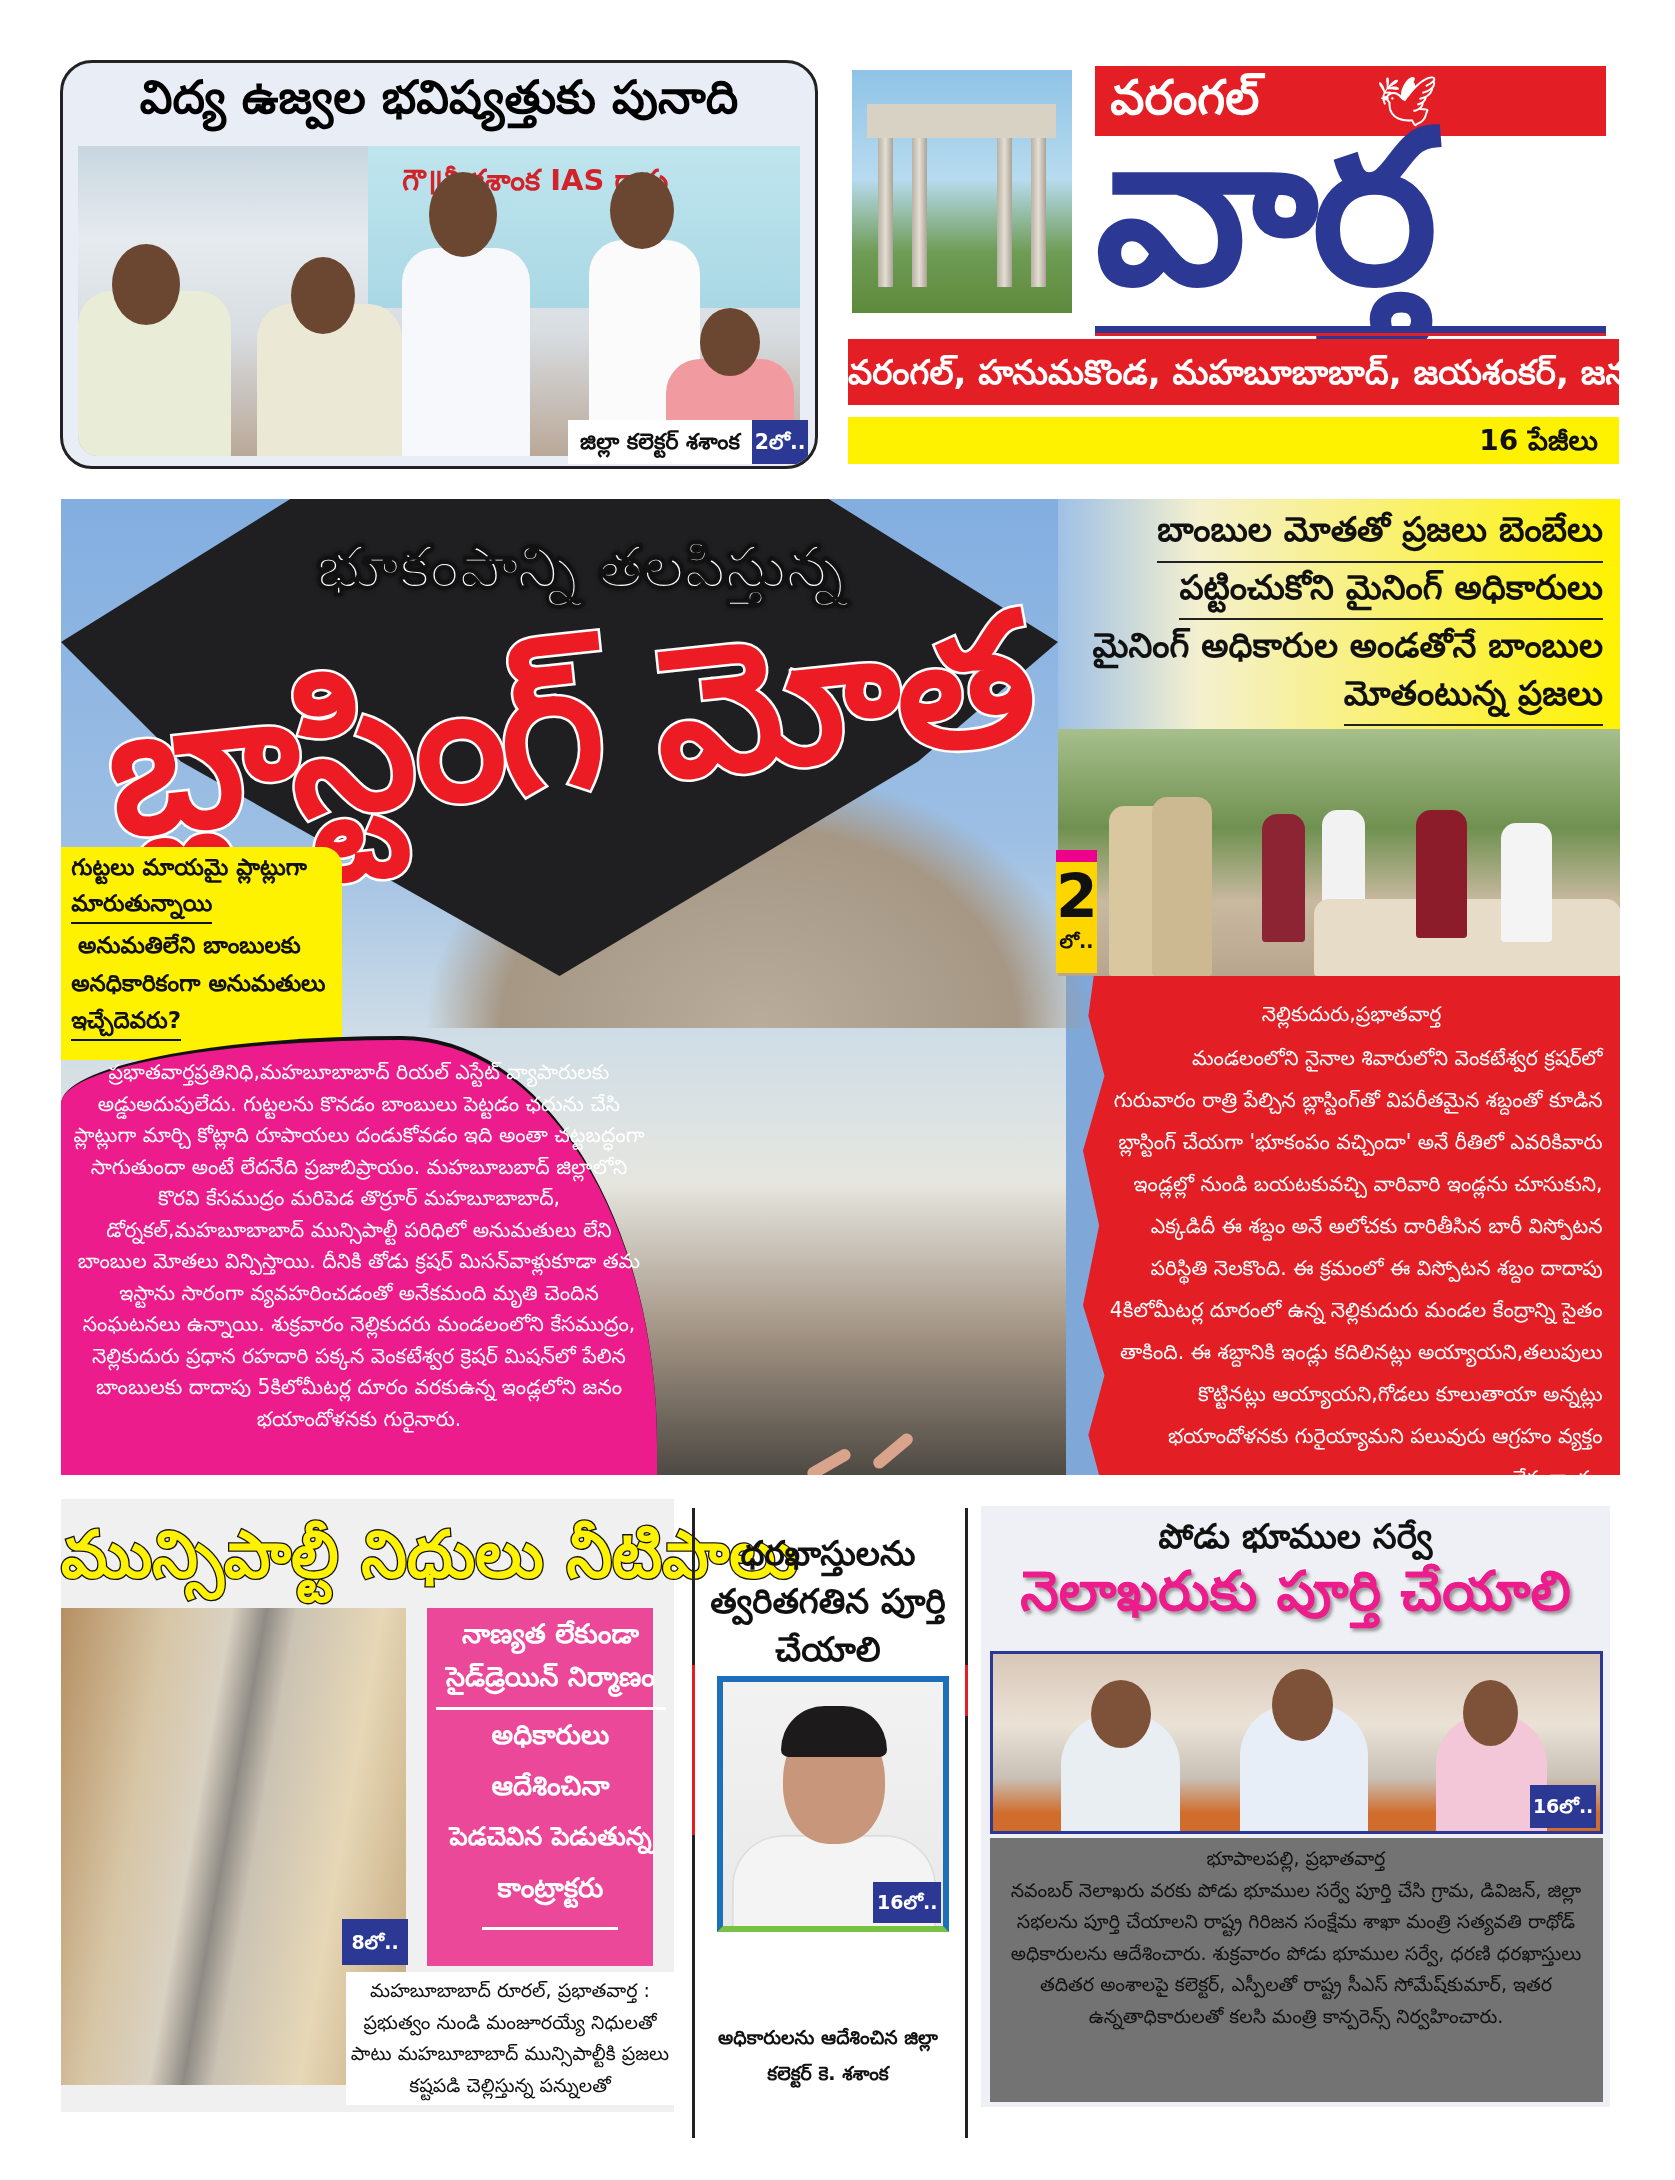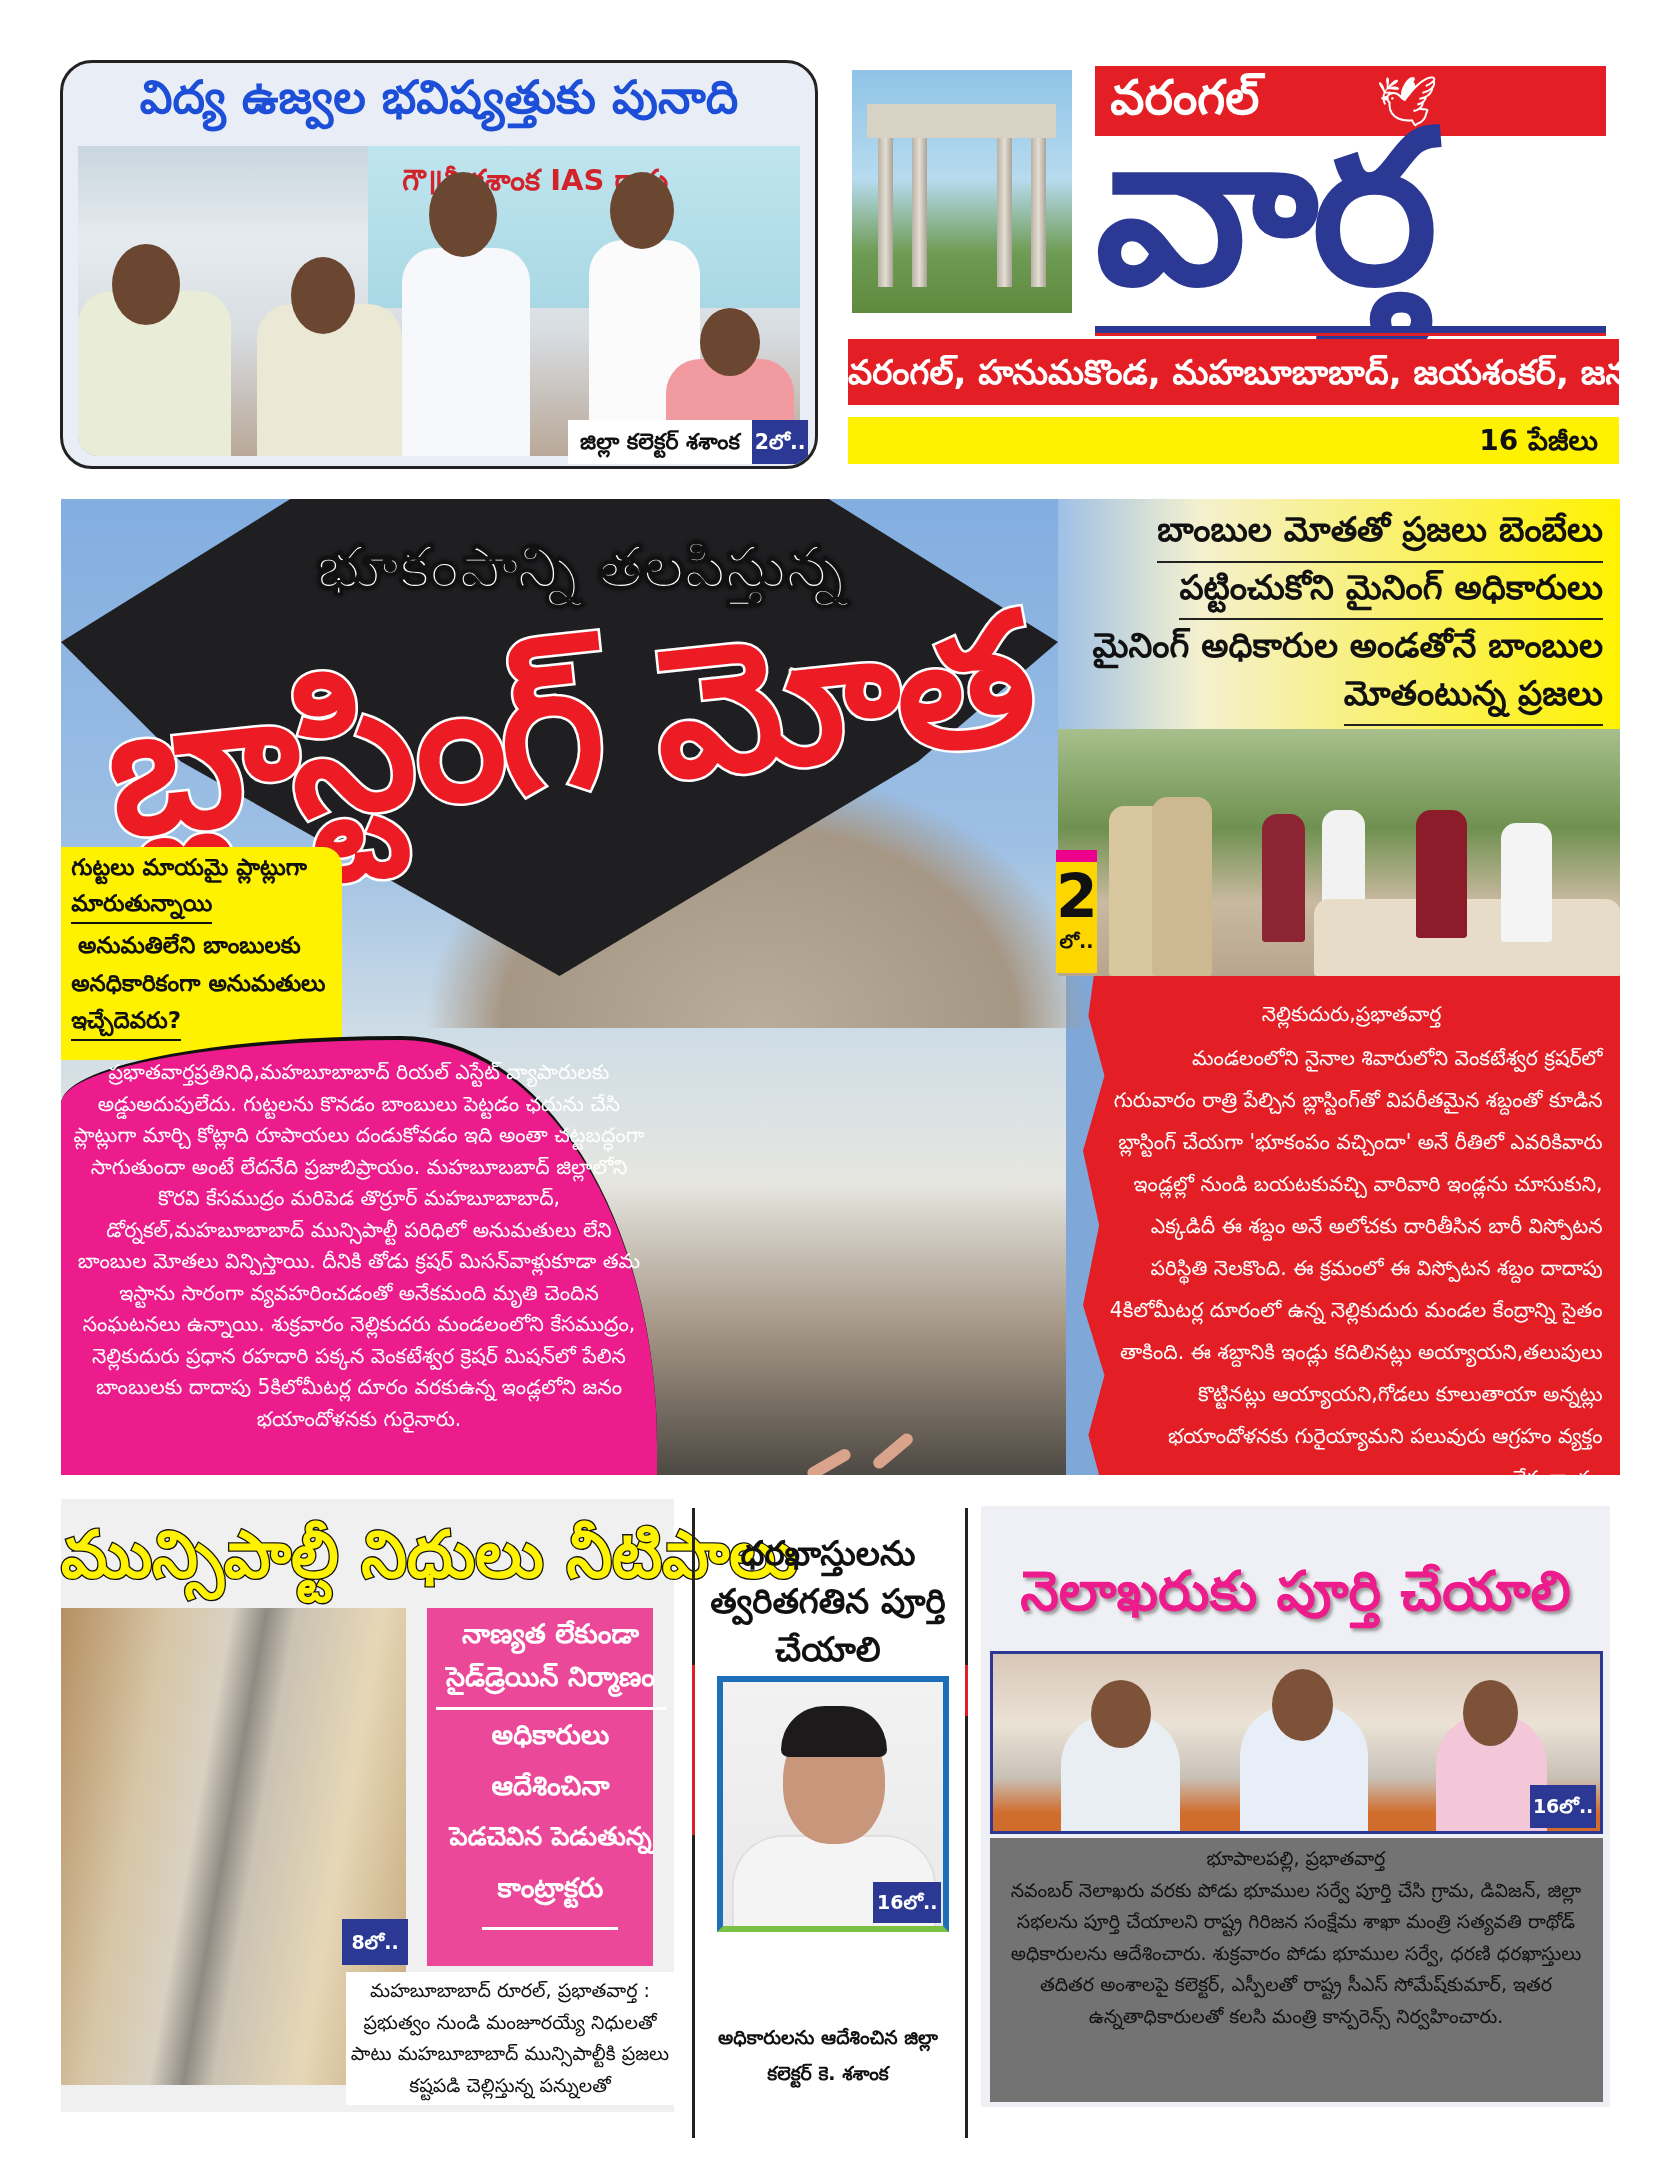--- a/index.html
+++ b/index.html
@@ -9,7 +9,7 @@
 
   
   #promo{left:60px;top:60px;width:758px;height:409px;border:3.4px solid #222;border-radius:32px;background:#e9eef6;overflow:hidden}
-  #promo .title{position:absolute;left:0;top:6.8px;width:100%;text-align:center;font-size:46px;font-weight:bold;color:#1d4ed8}
+  #promo .title{position:absolute;left:0;top:6.8px;width:100%;text-align:center;font-size:46px;font-weight:bold;color:#000000}
   #promo .photo{position:absolute;left:15.3px;top:83px;width:722px;height:310px;border-radius:0 0 20.4px 20.4px;
      background:linear-gradient(180deg,#c9d6df 0%,#e6ebef 30%,#d8dde2 60%,#b9a898 100%);overflow:hidden}
   #promo .banner{position:absolute;left:290px;top:0;width:433px;height:162px;background:linear-gradient(180deg,#bfe5ee,#a9d8e4);}

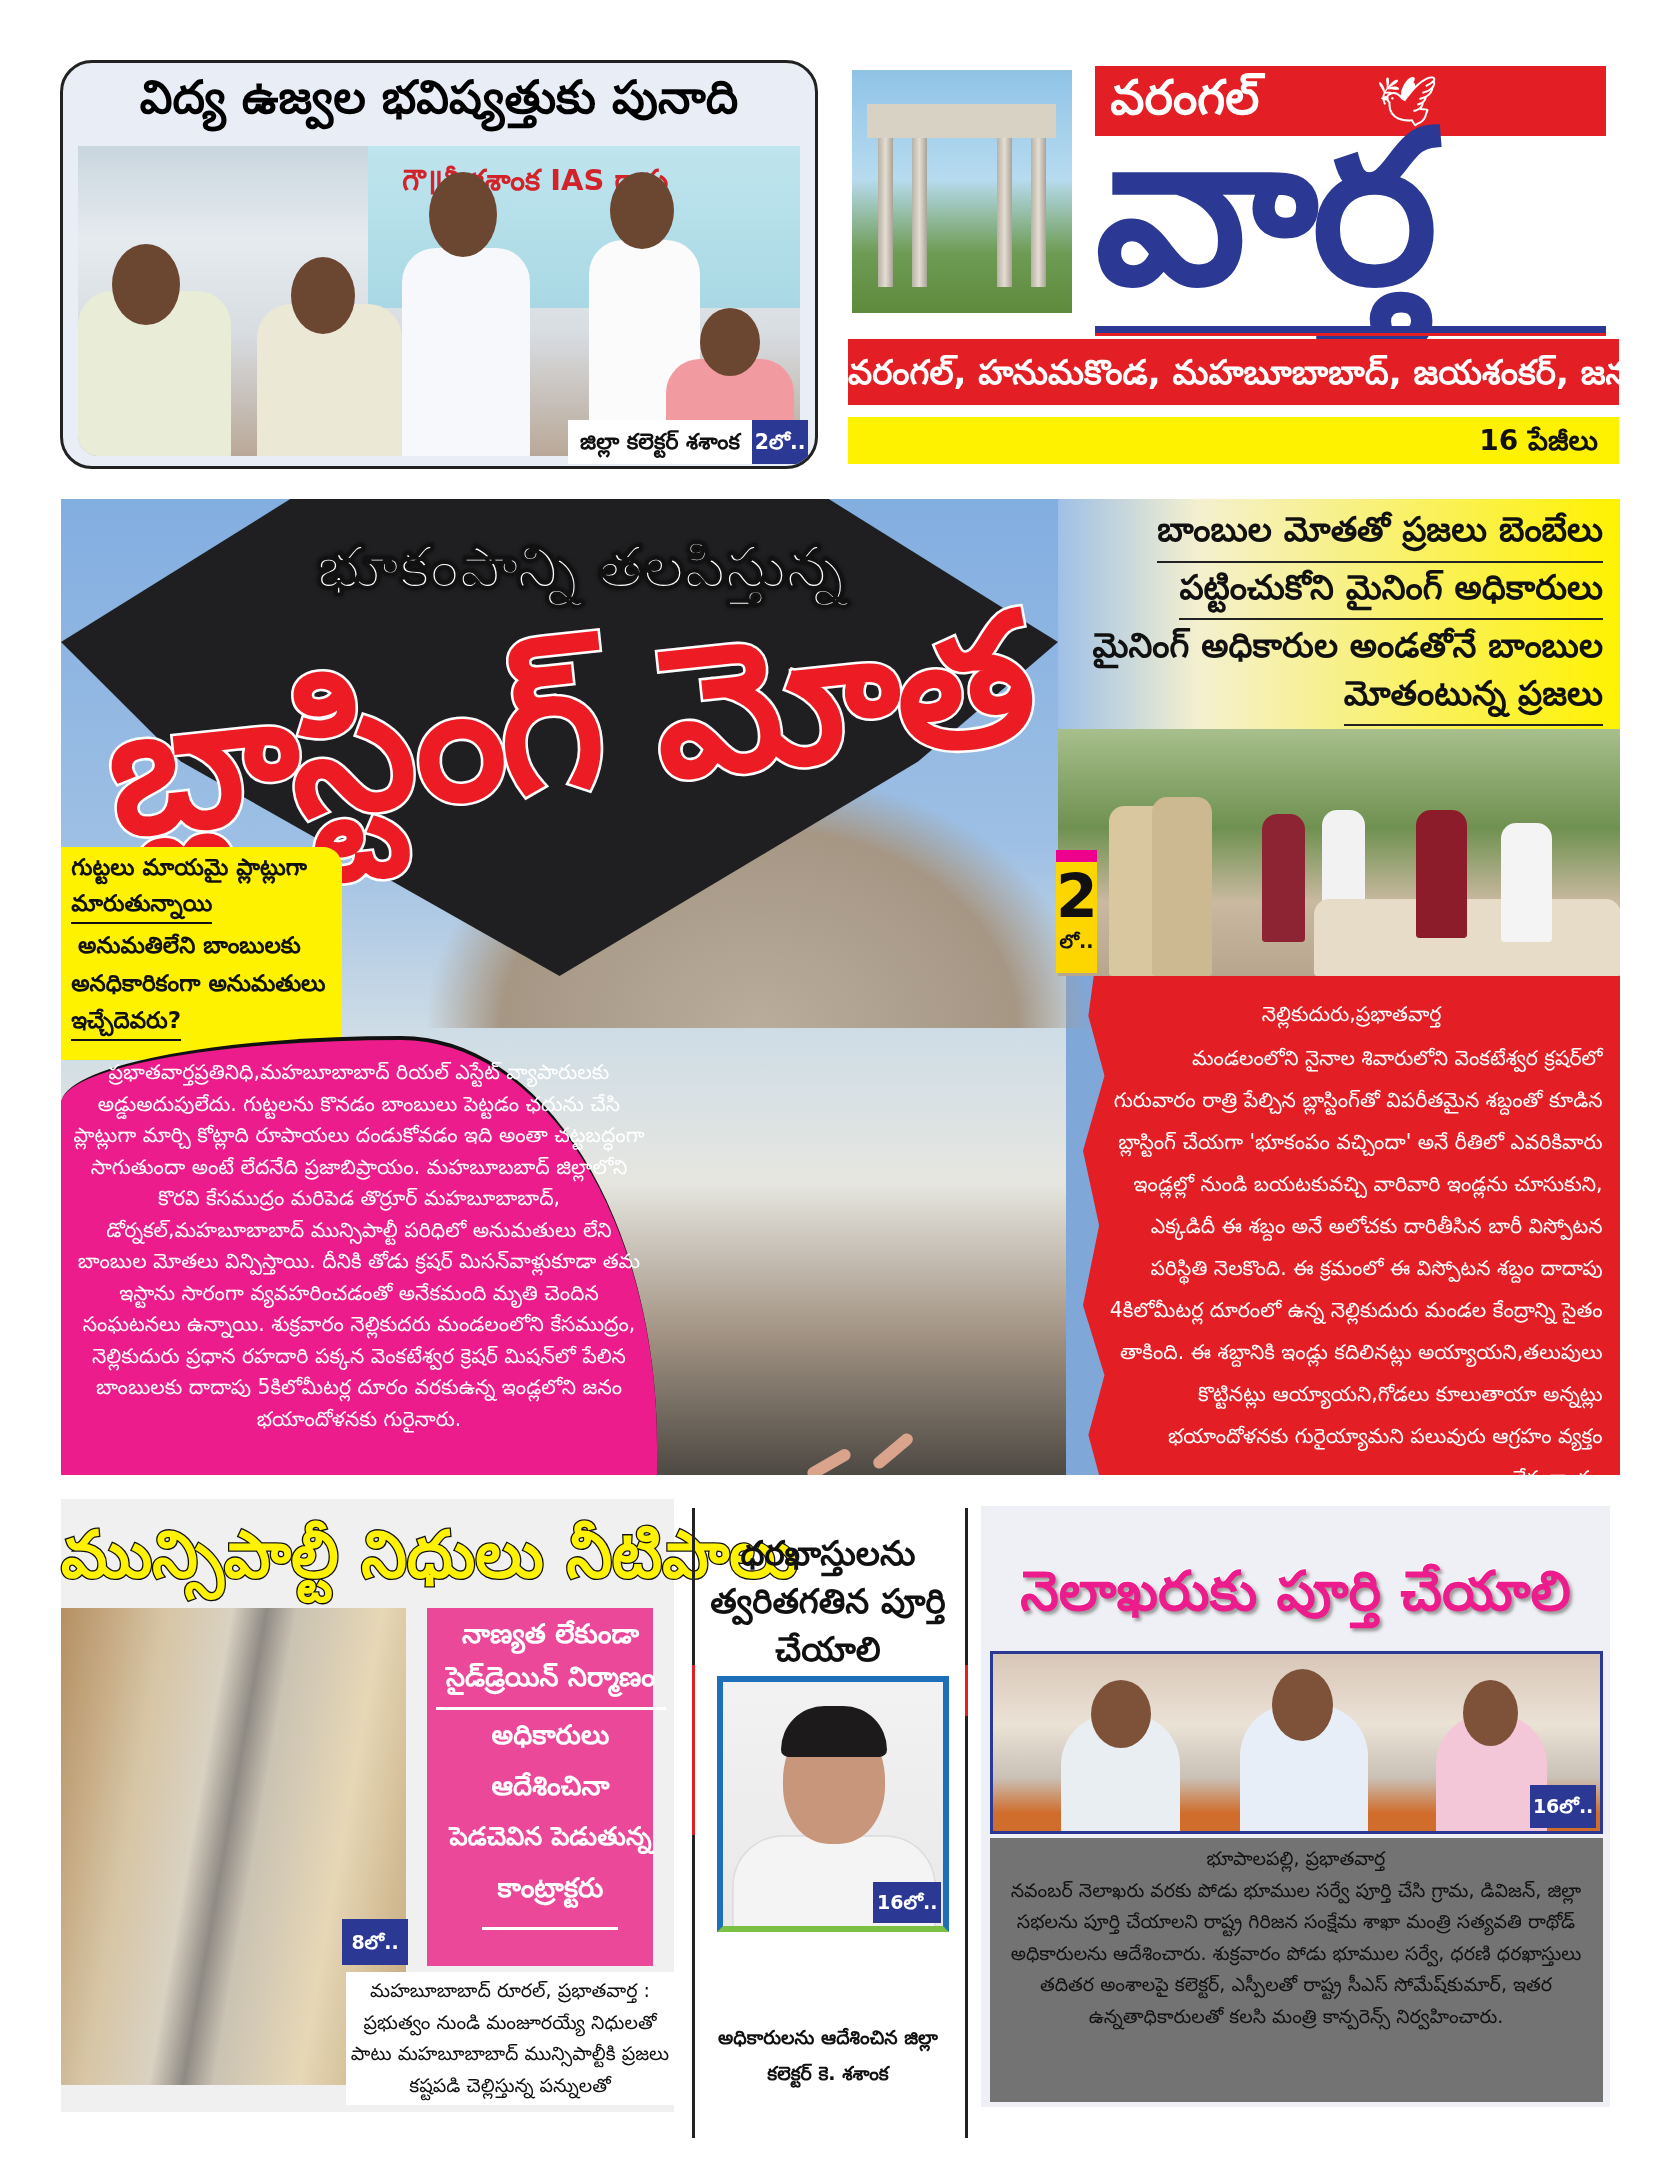--- a/index.html
+++ b/index.html
@@ -212,6 +212,7 @@
 <div id="vrule2" class="abs"></div>
 <div id="vrule2-red" class="abs"></div>
 <div id="podu" class="abs">
+  <div class="kick">పోడు భూముల సర్వే</div>
   <div class="hl">నెలాఖరుకు పూర్తి చేయాలి</div>
   <div class="photo">
     <div class="fig abs" style="left:68px;top:60px;width:119px;height:124px;background:#e9eef3;border-radius:51px 51px 0 0"></div>

